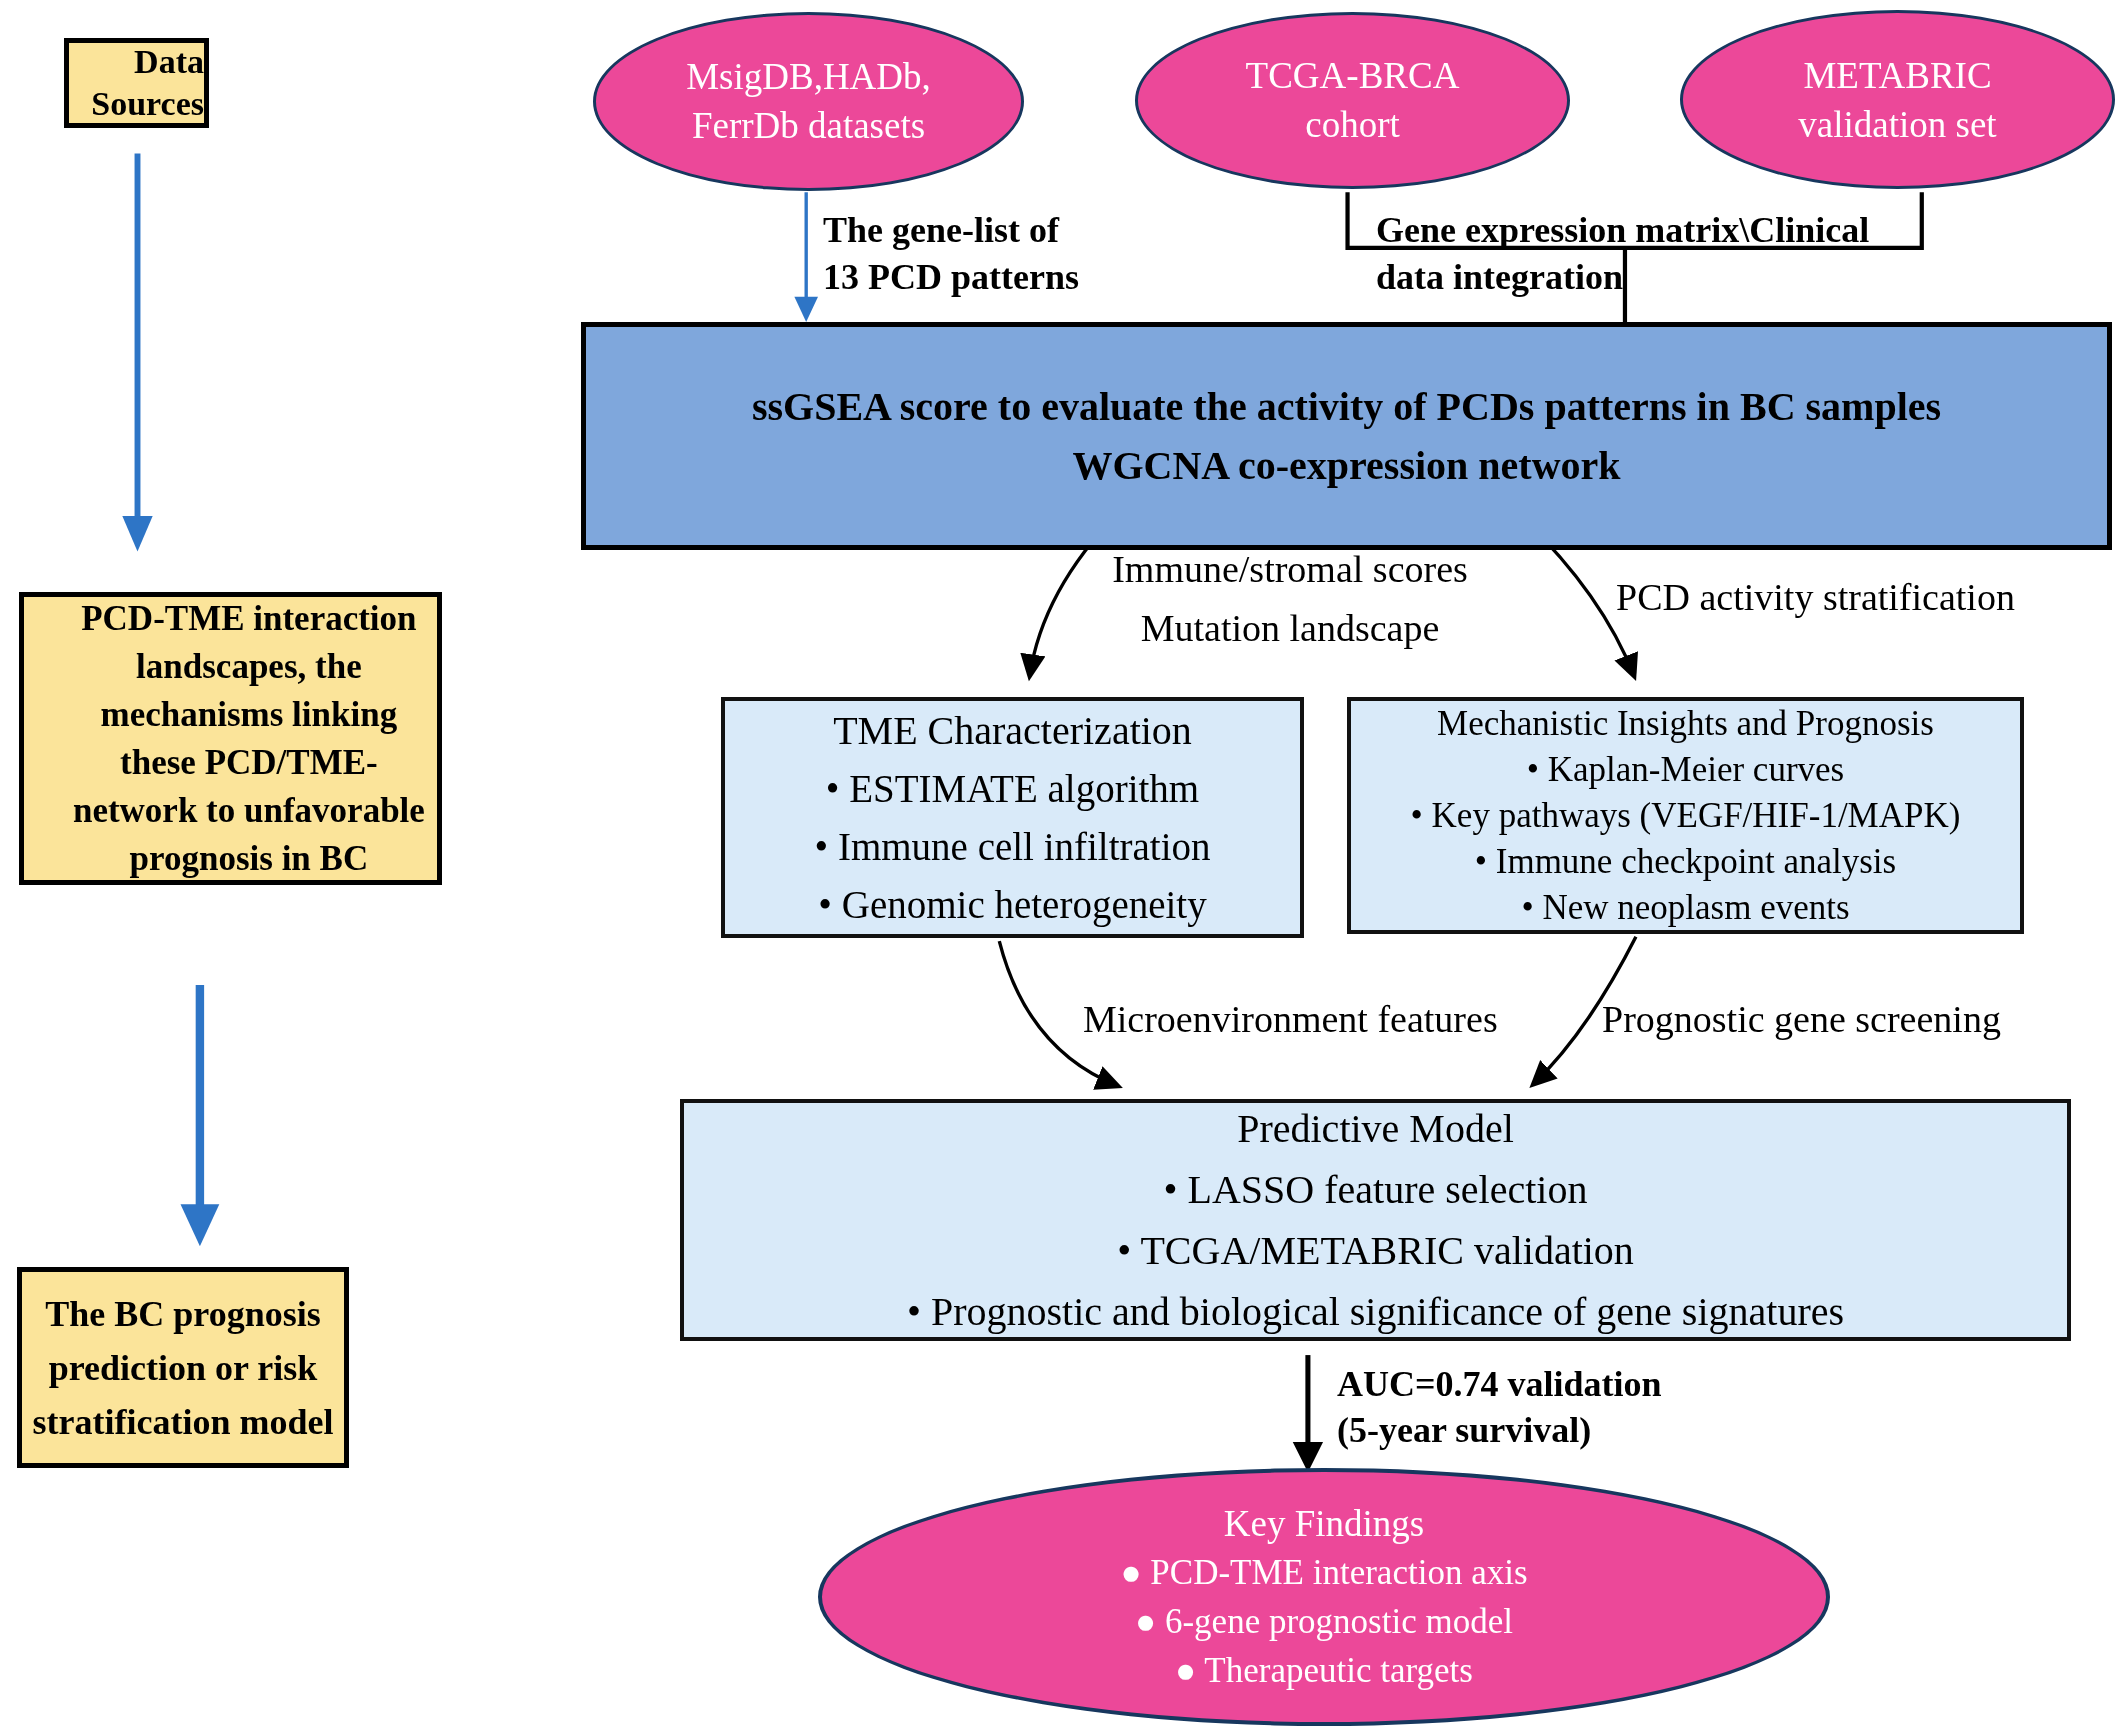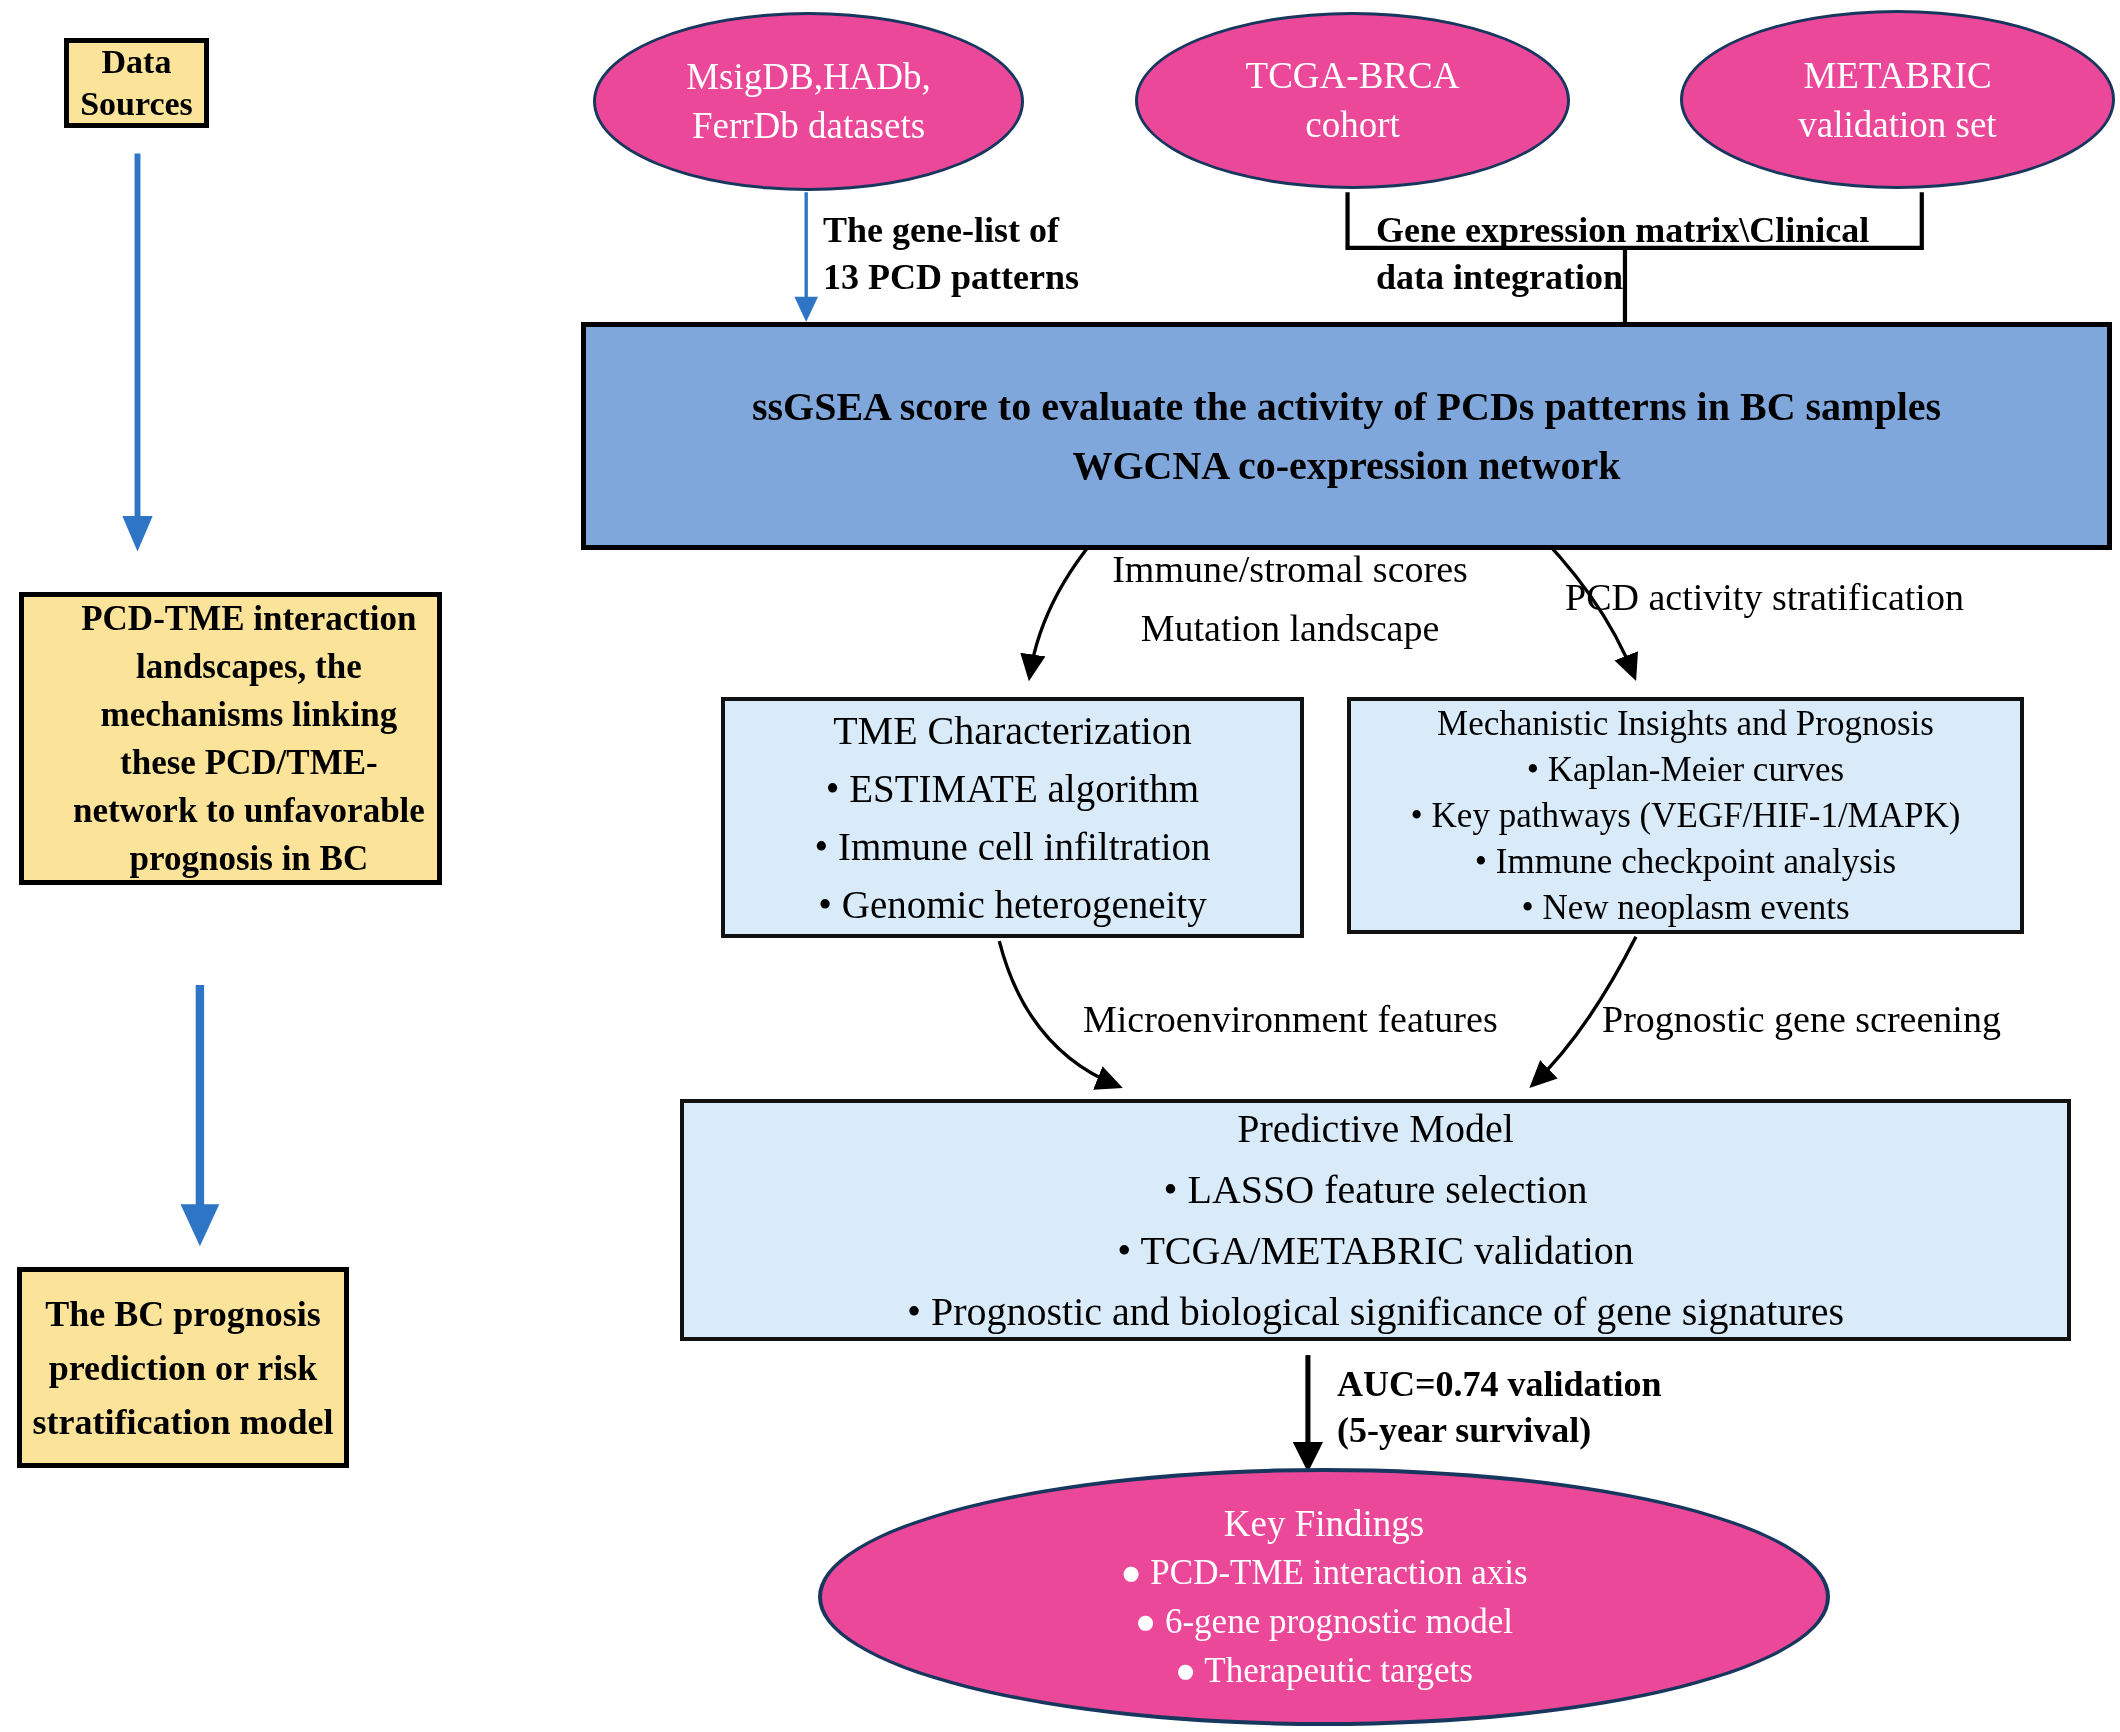--- a/index.html
+++ b/index.html
@@ -82,7 +82,7 @@
     </g>
   </svg>
 
-  <div class="abs yellow-box flexc" style="left:64px;top:38px;width:145px;height:90px;font-size:34px;line-height:42px;">
+  <div class="abs yellow-box flexc" style="left:64px;top:38px;width:145px;height:90px;font-size:34px;line-height:42px;align-items:flex-end;">
     <div>Data</div>
     <div>Sources</div>
   </div>

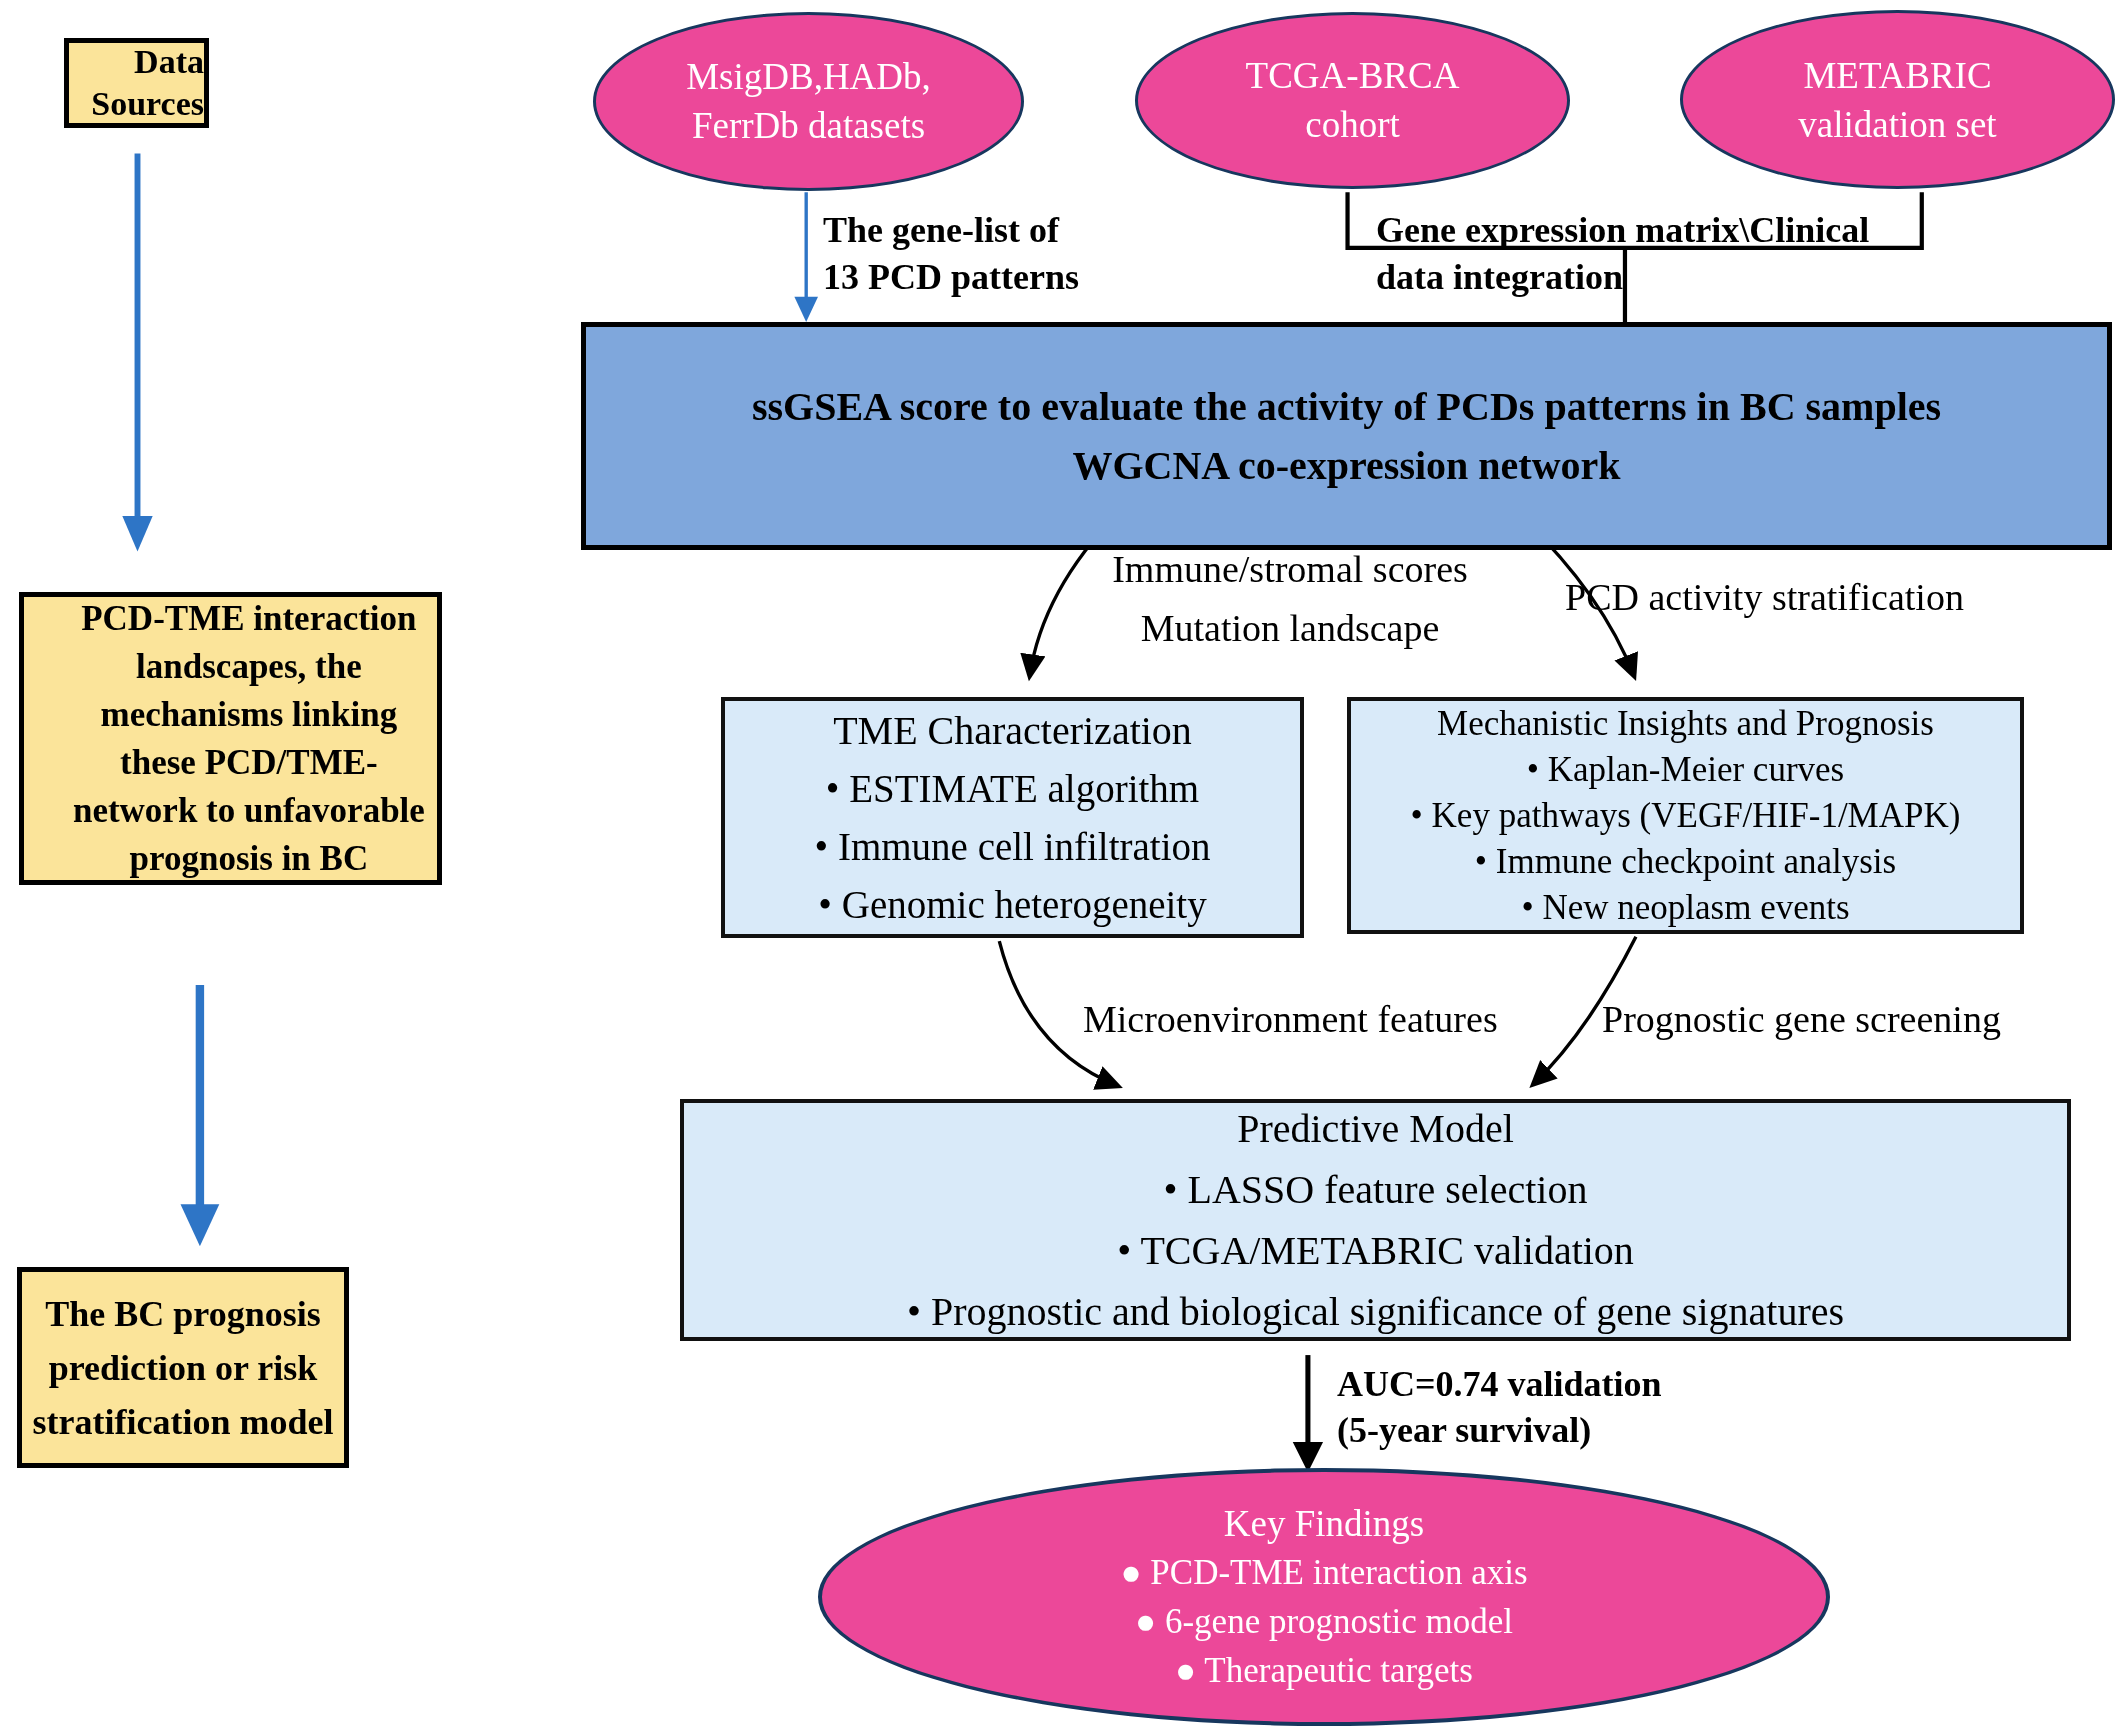--- a/index.html
+++ b/index.html
@@ -122,7 +122,7 @@
     <div>Mutation landscape</div>
   </div>
 
-  <div class="abs edge-label" style="left:1565px;top:575px;font-size:38px;">PCD activity stratification</div>
+  <div class="abs edge-label" style="left:1616px;top:575px;font-size:38px;">PCD activity stratification</div>
 
   <div class="abs light-box flexc" style="left:721px;top:697px;width:583px;height:241px;font-size:39px;line-height:58px;">
     <div style="font-size:40px;">TME Characterization</div>

